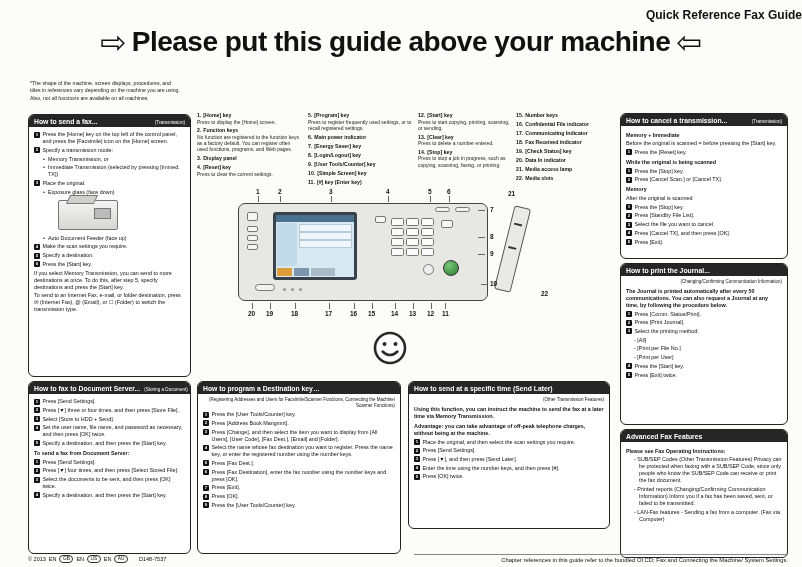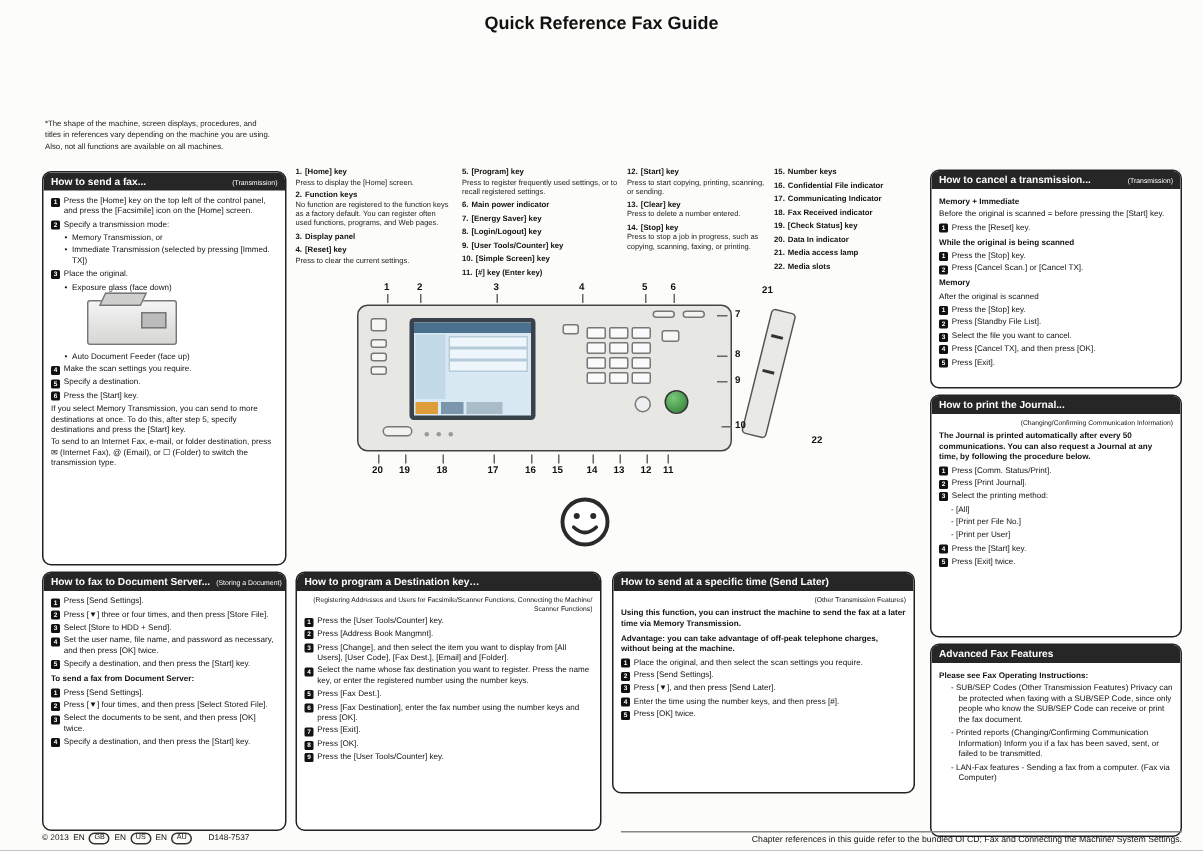--- a/index.html
+++ b/index.html
@@ -8,7 +8,7 @@
     background:#fcfcfa; color:#111; overflow:hidden;
     font-family:"Liberation Sans","DejaVu Sans",sans-serif;
   }
-  .doc-title { position:absolute; top:8px; left:0; right:0; text-align:center; font-size:12px; font-weight:bold; }
+  .doc-title { position:absolute; top:8px; left:0; right:0; text-align:right; font-size:12px; font-weight:bold; }
   .banner { position:absolute; top:22px; left:0; right:0; text-align:center; font-weight:bold; font-size:28px; letter-spacing:-0.5px; white-space:nowrap; }
   .banner .arrow { font-weight:normal; font-size:31px; position:relative; top:2px; margin:0 6px; font-family:"DejaVu Sans",sans-serif; }
   .side-note { position:absolute; left:30px; top:80px; width:150px; font-size:5.2px; line-height:1.4; color:#222; }

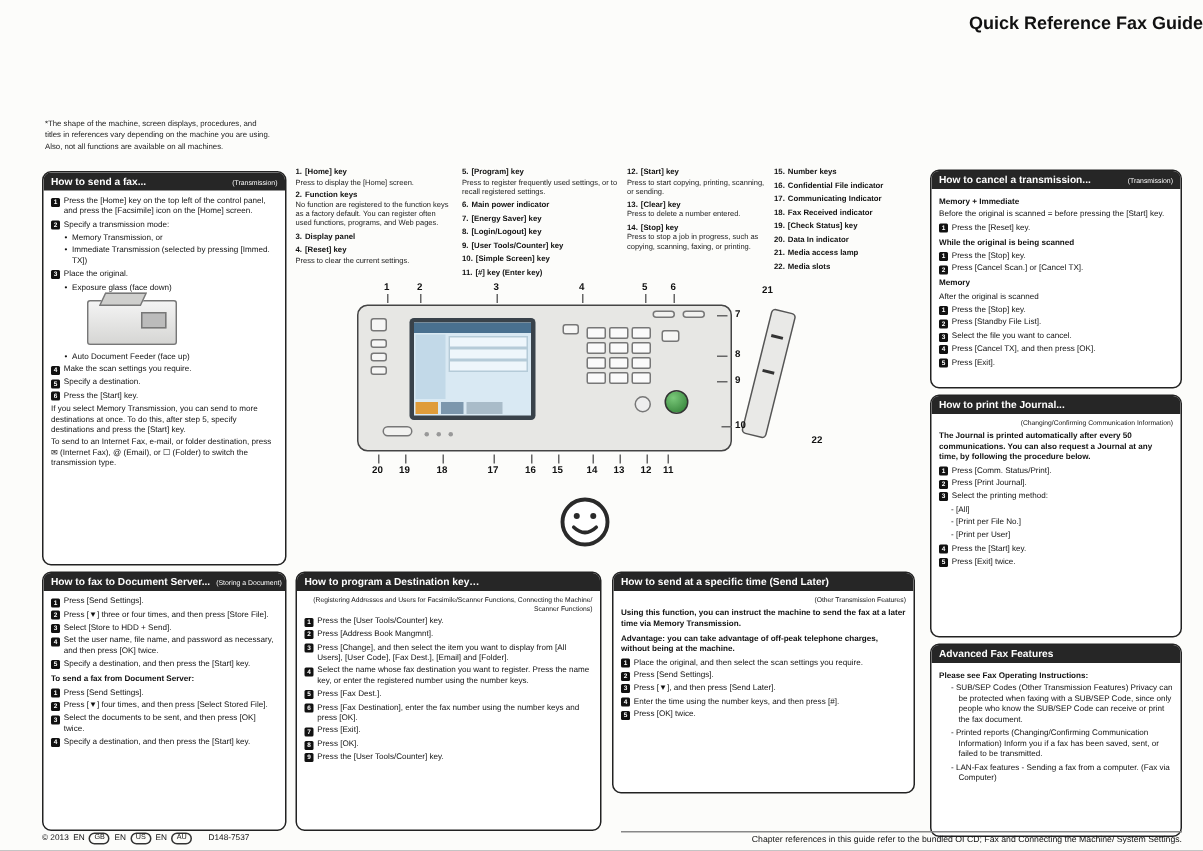--- a/index.html
+++ b/index.html
@@ -86,6 +86,7 @@
 
   <div class="doc-title">Quick Reference Fax Guide</div>
 
+  <div class="banner"><span class="arrow">⇨</span><span>Please put this guide above your machine</span><span class="arrow">⇦</span></div>
 
   <div class="side-note">*The shape of the machine, screen displays, procedures, and titles in references vary depending on the machine you are using. Also, not all functions are available on all machines.</div>
 

